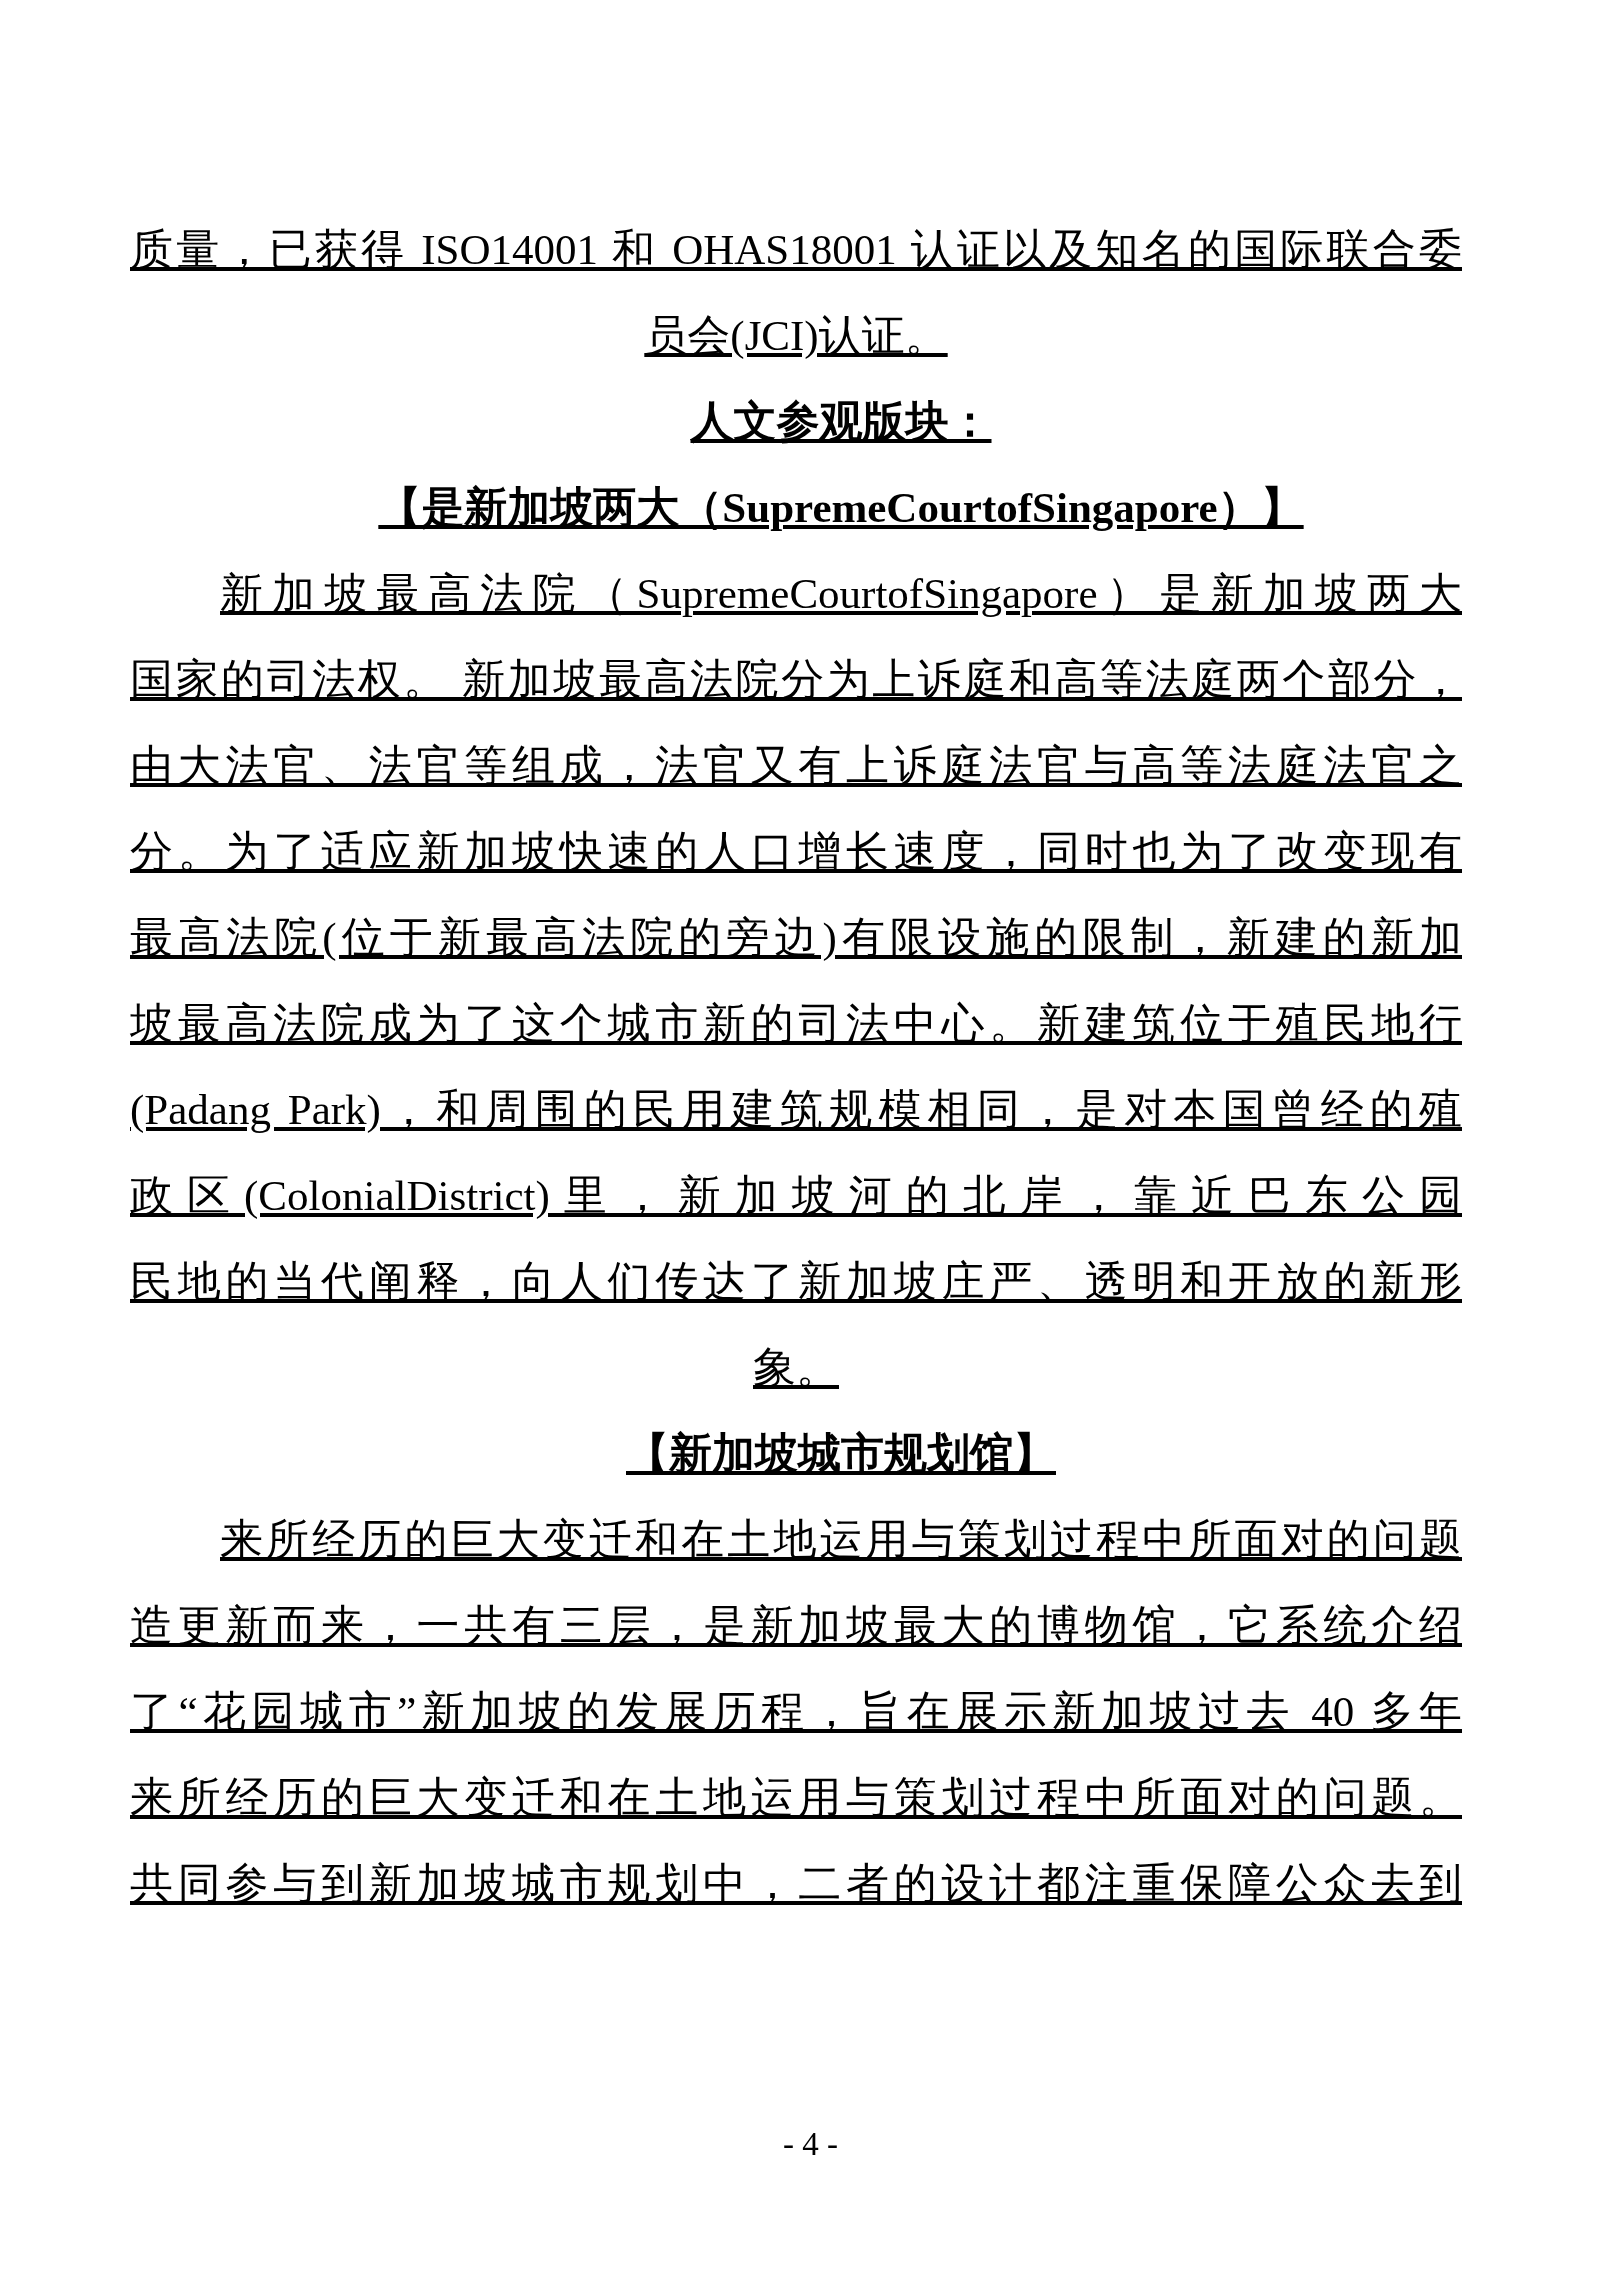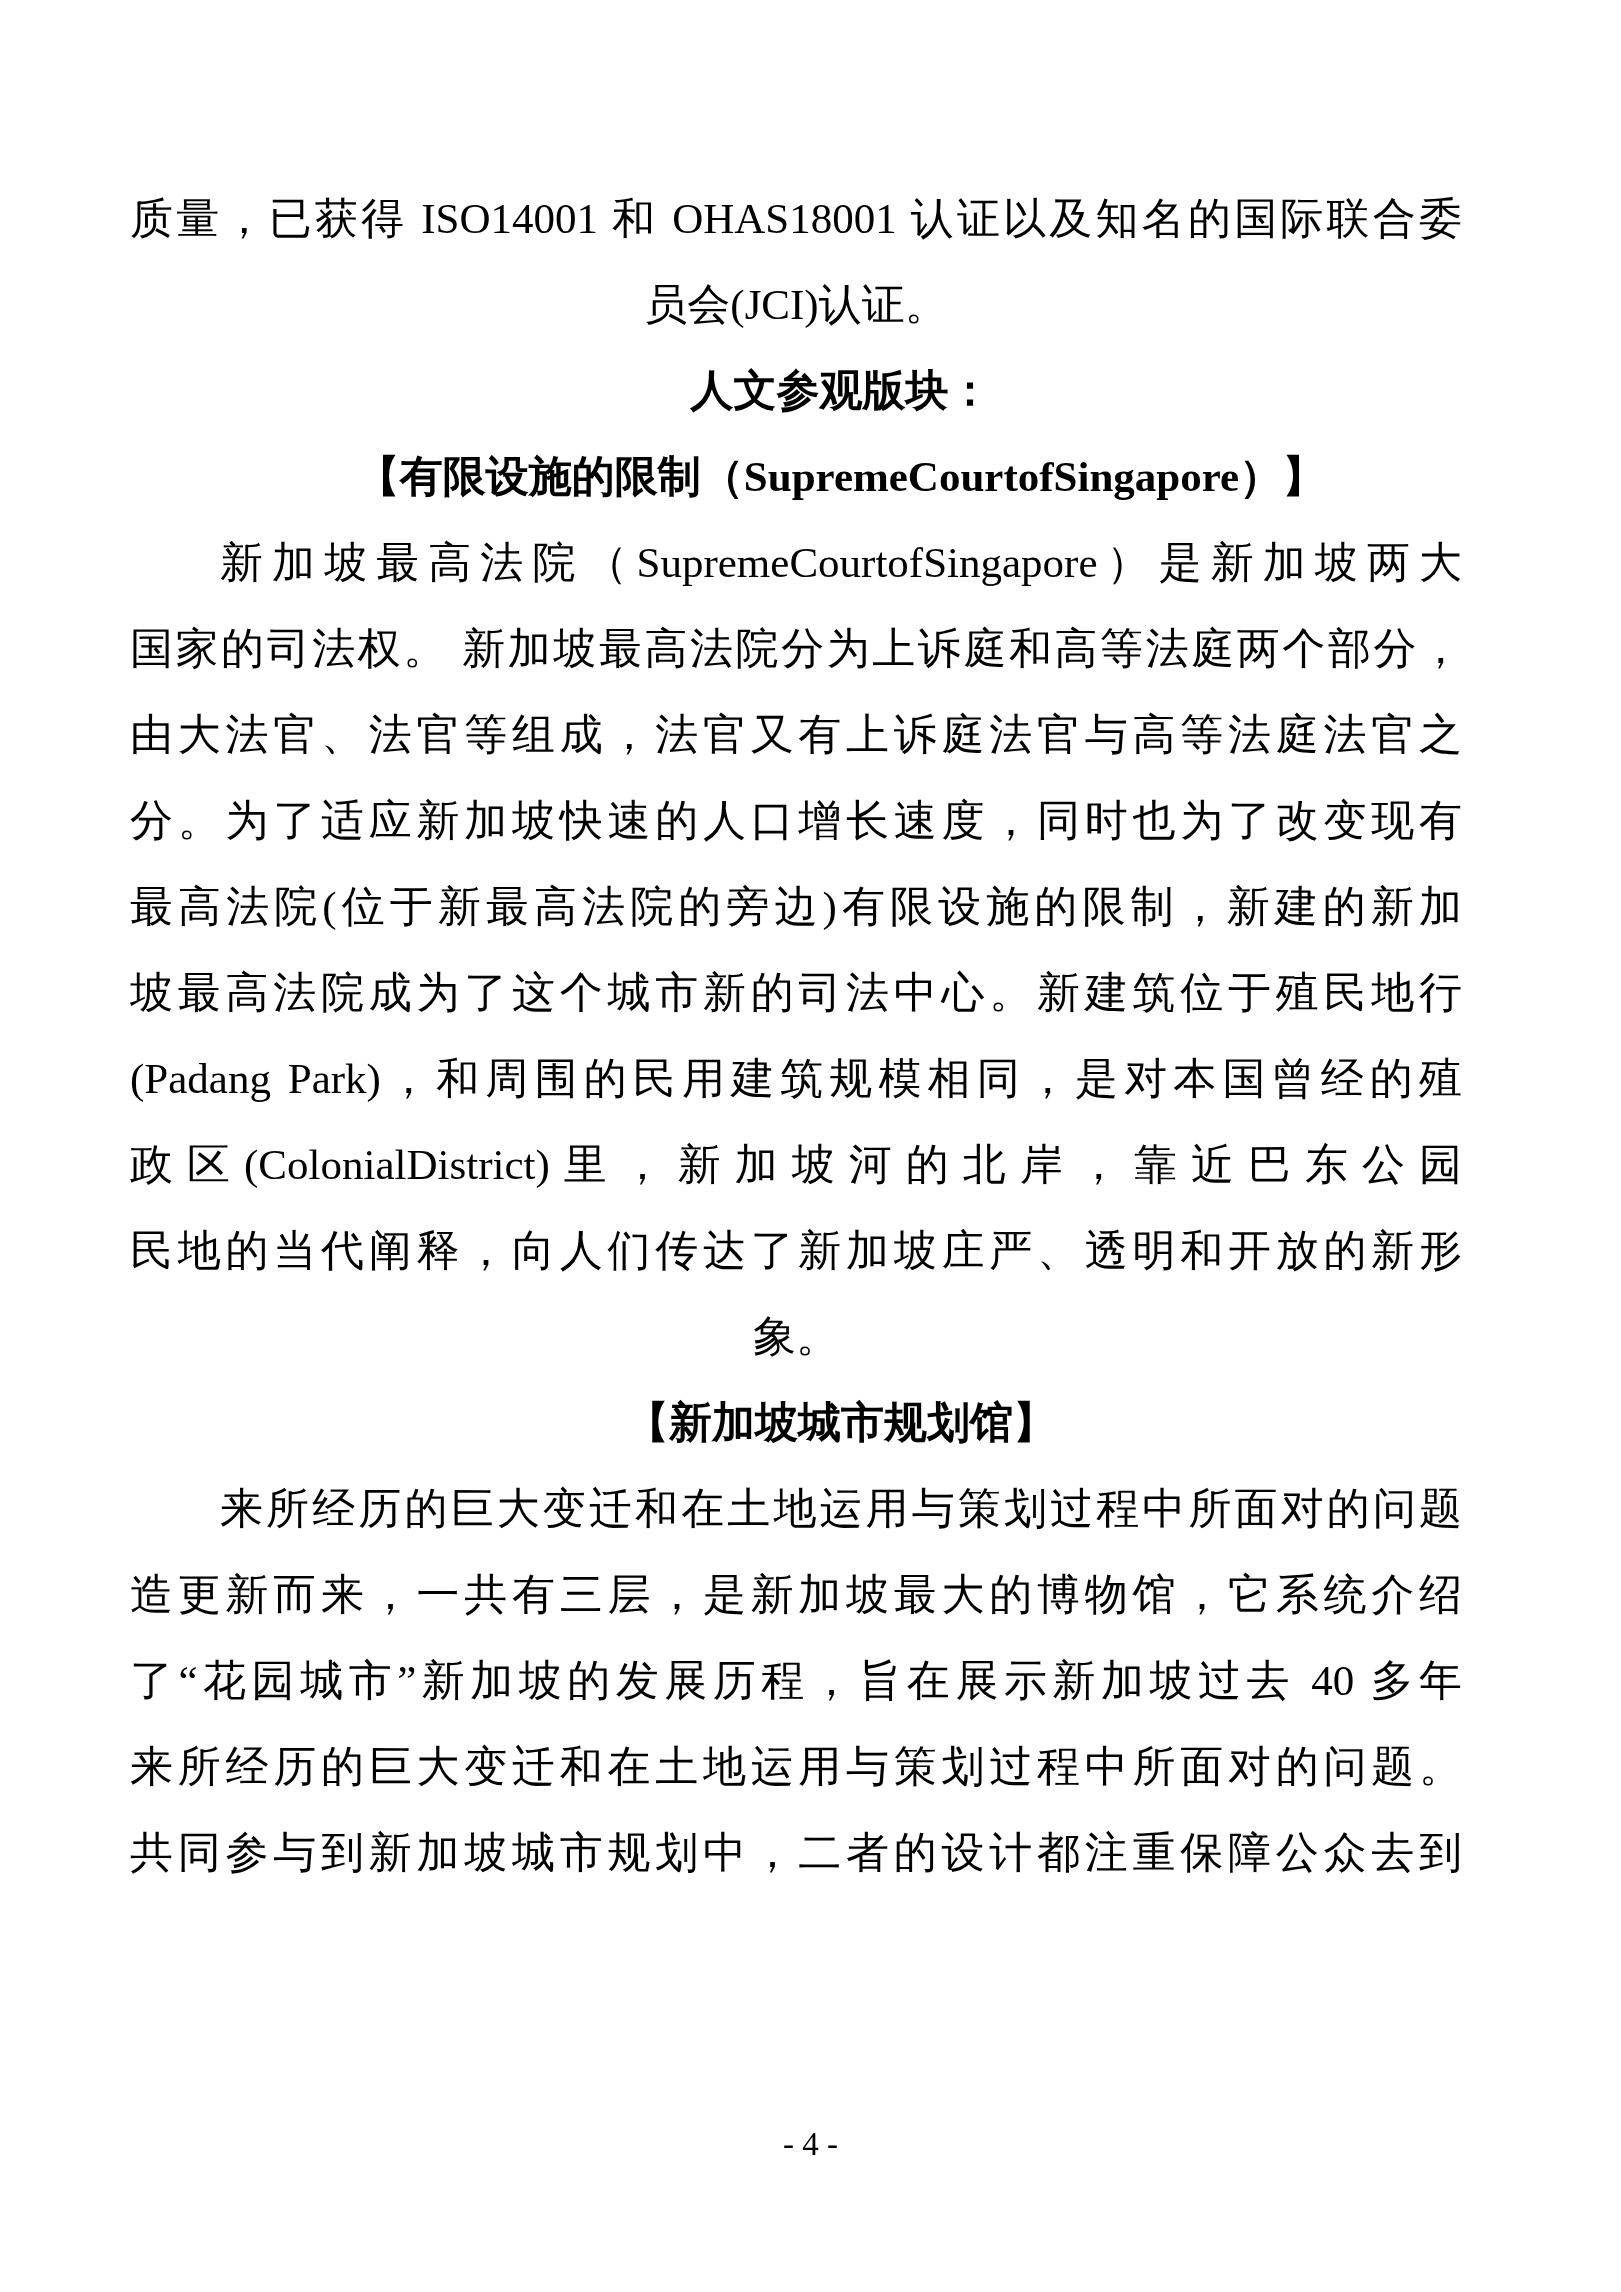--- a/index.html
+++ b/index.html
@@ -18,9 +18,10 @@
   }
   .body-text {
     position: absolute;
-    top: 176px;
+    top: 207px;
     left: 130px;
     width: 1332px;
+    text-decoration: underline;
   }
   .line {
     height: 86px;

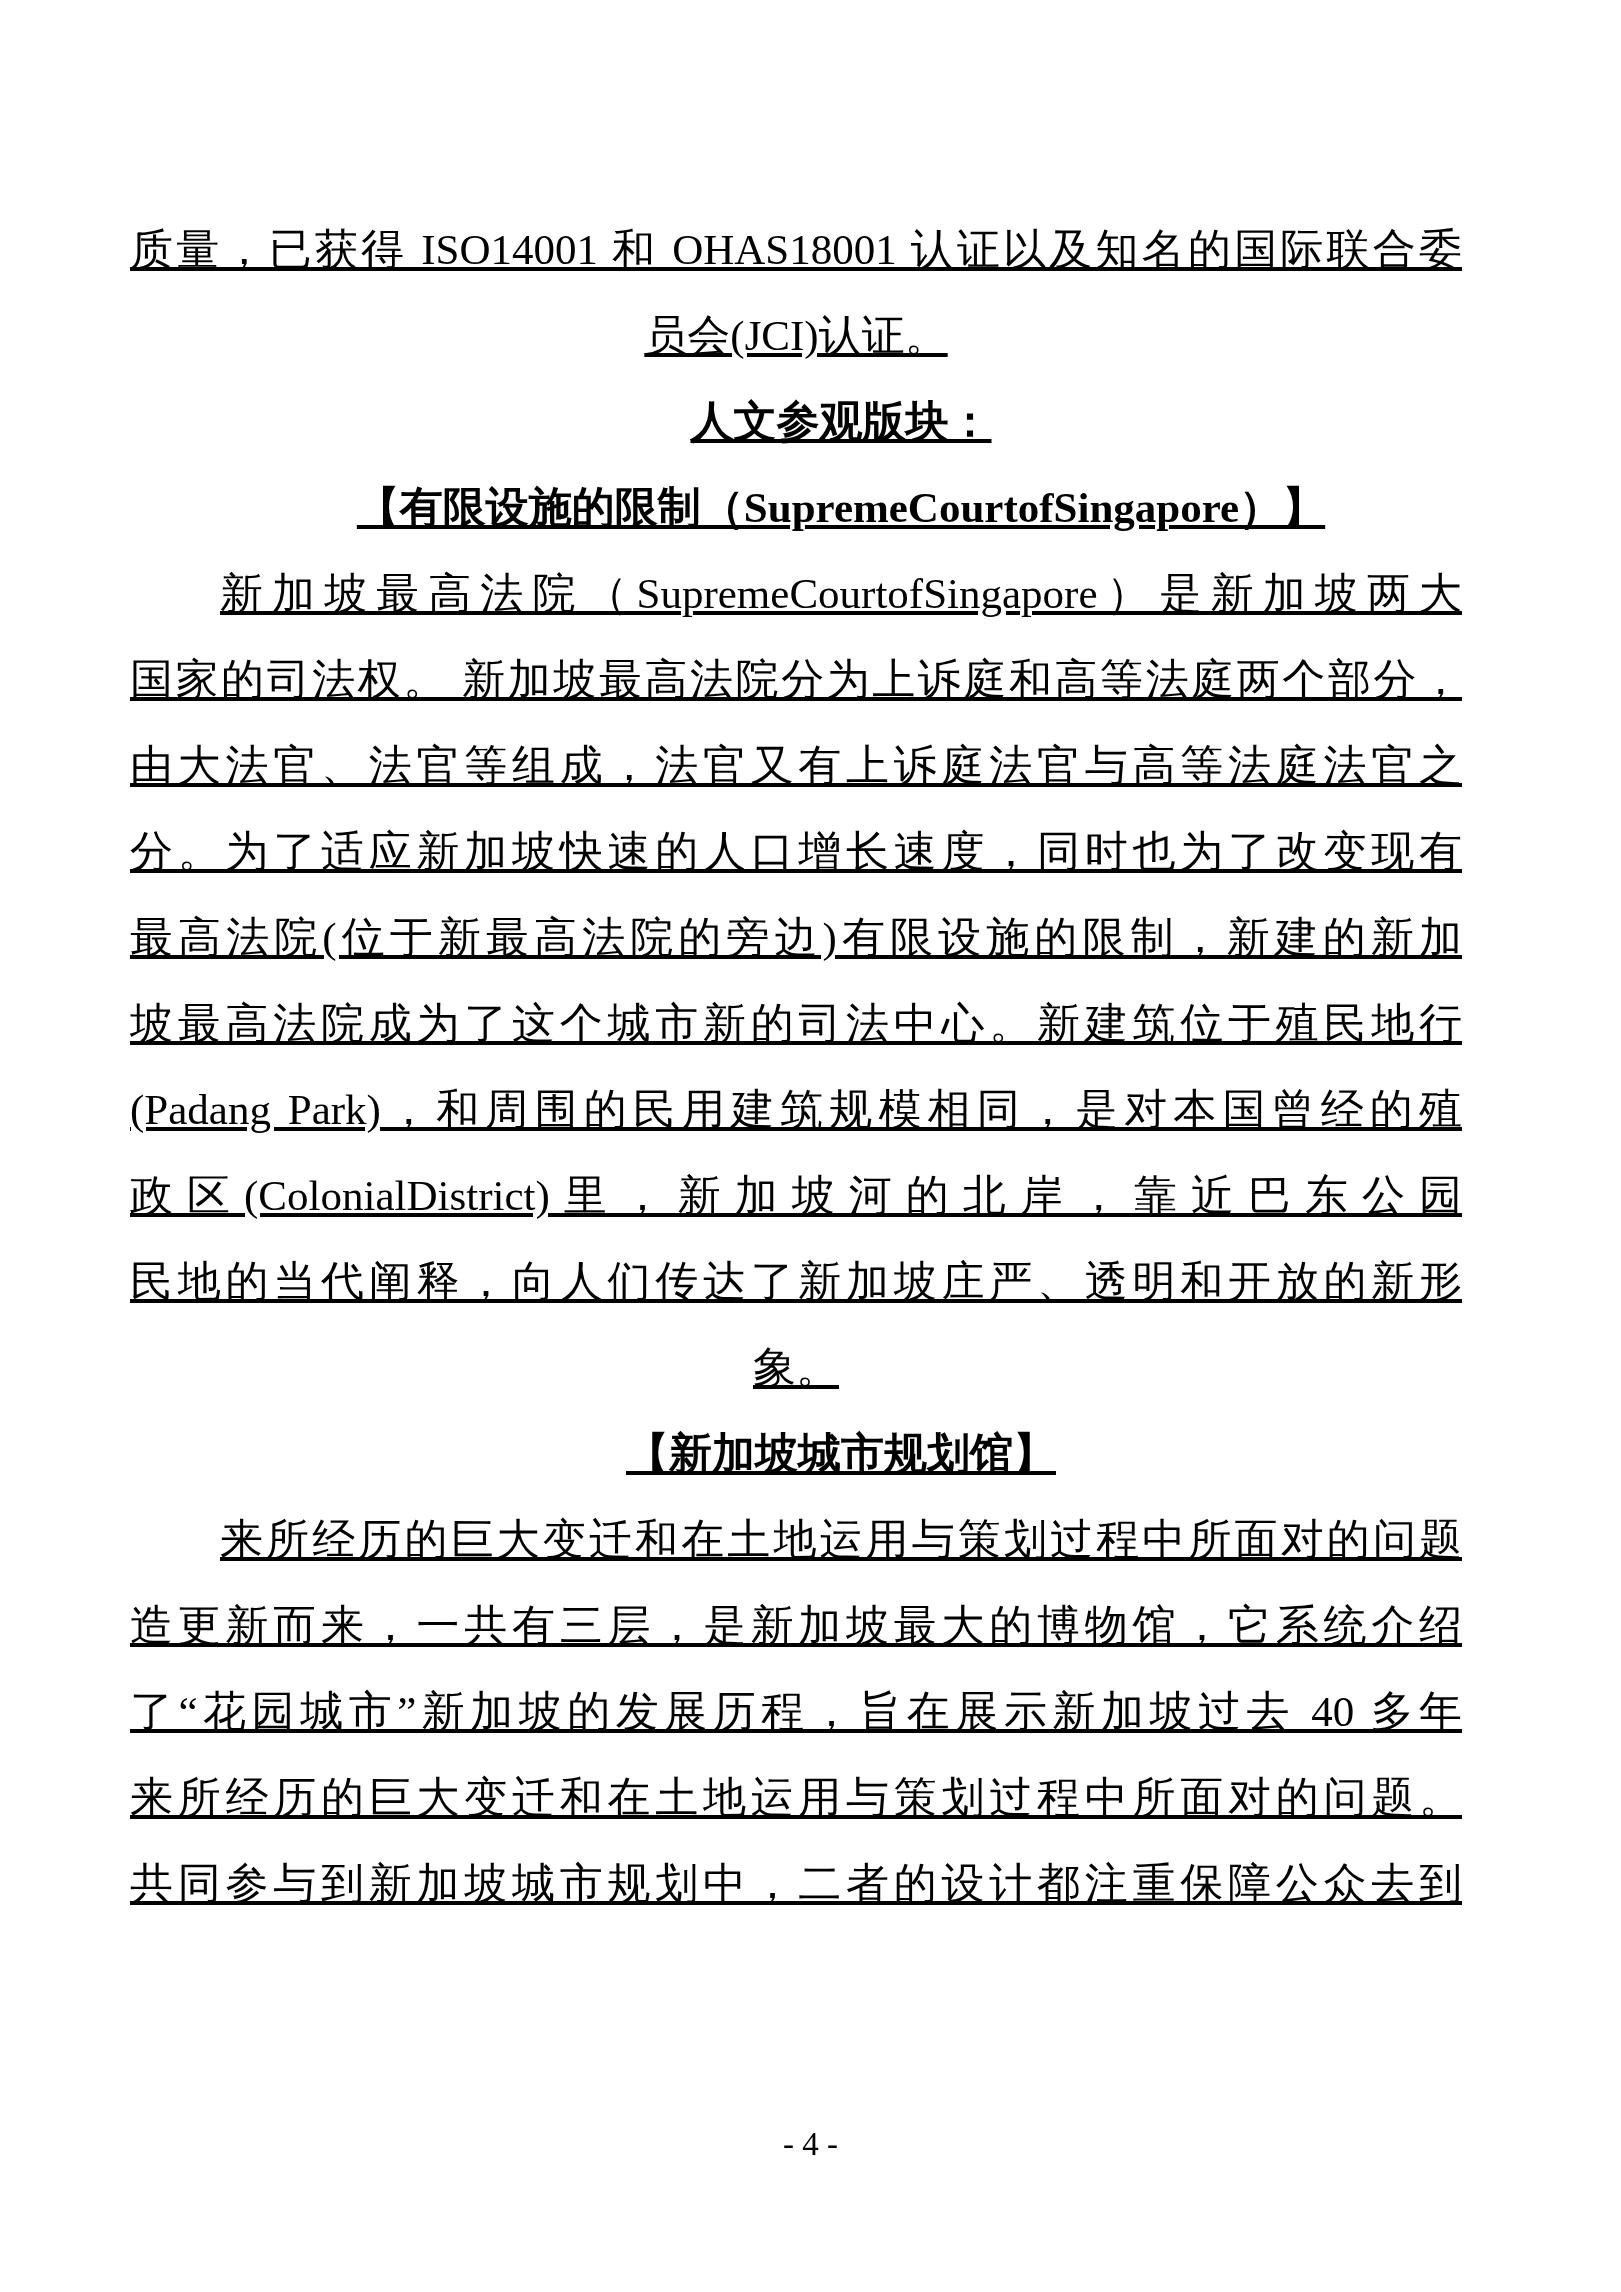--- a/index.html
+++ b/index.html
@@ -63,7 +63,7 @@
     <div class="line jl">质量，已获得 ISO14001 和 OHAS18001 认证以及知名的国际联合委</div>
     <div class="line">员会(JCI)认证。</div>
     <div class="line bold indent">人文参观版块：</div>
-    <div class="line bold indent">【有限设施的限制（SupremeCourtofSingapore）】</div>
+    <div class="line bold indent">【是新加坡两大（SupremeCourtofSingapore）】</div>
     <div class="line jl indent">新加坡最高法院（SupremeCourtofSingapore）是新加坡两大</div>
     <div class="line jl">国家的司法权。 新加坡最高法院分为上诉庭和高等法庭两个部分，</div>
     <div class="line jl">由大法官、法官等组成，法官又有上诉庭法官与高等法庭法官之</div>

